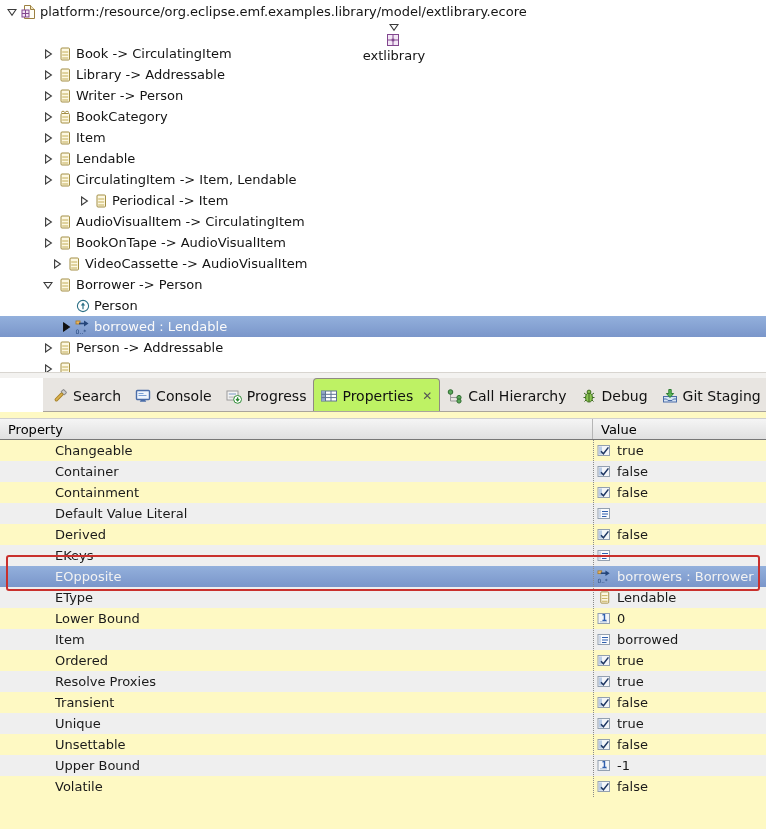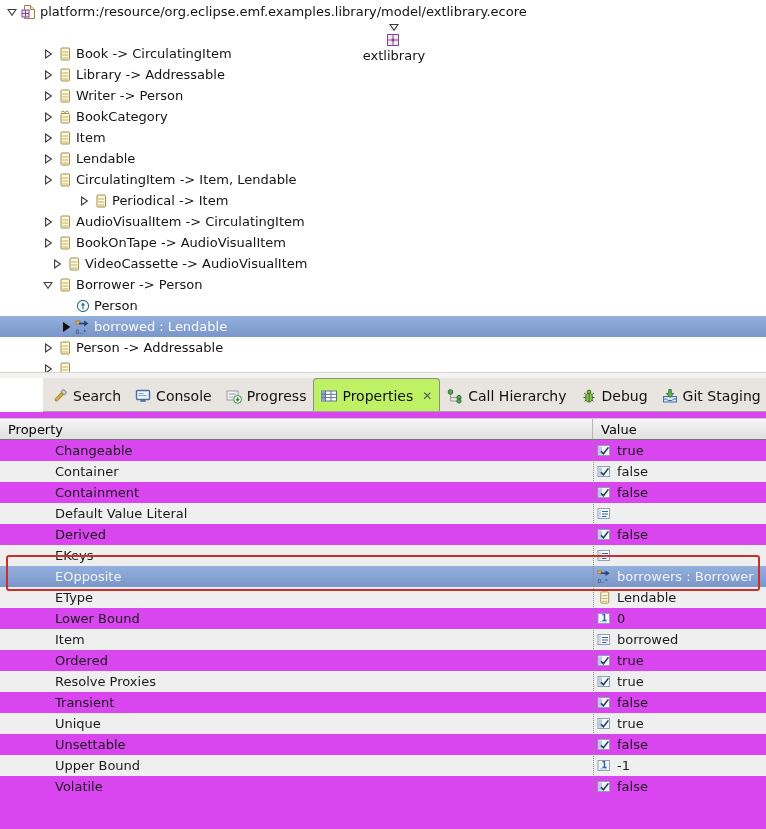--- a/index.html
+++ b/index.html
@@ -26,7 +26,7 @@
   .tab-close{font-size:12px;color:#555;margin-left:4px;line-height:1;}
 
   
-  .props{position:absolute;top:412px;left:0;right:0;bottom:0;background:#d946ef;}
+  .props{position:absolute;top:412px;left:0;right:0;bottom:0;background:#fef9c3;}
   .props-header{position:absolute;top:6px;left:0;right:0;height:22px;display:flex;align-items:center;
                 background:linear-gradient(180deg,var(--hdr-top),var(--hdr-bot));
                 border-top:1px solid #cfcfcf;border-bottom:1px solid #777;font-size:13px;color:#000;box-sizing:border-box;}

